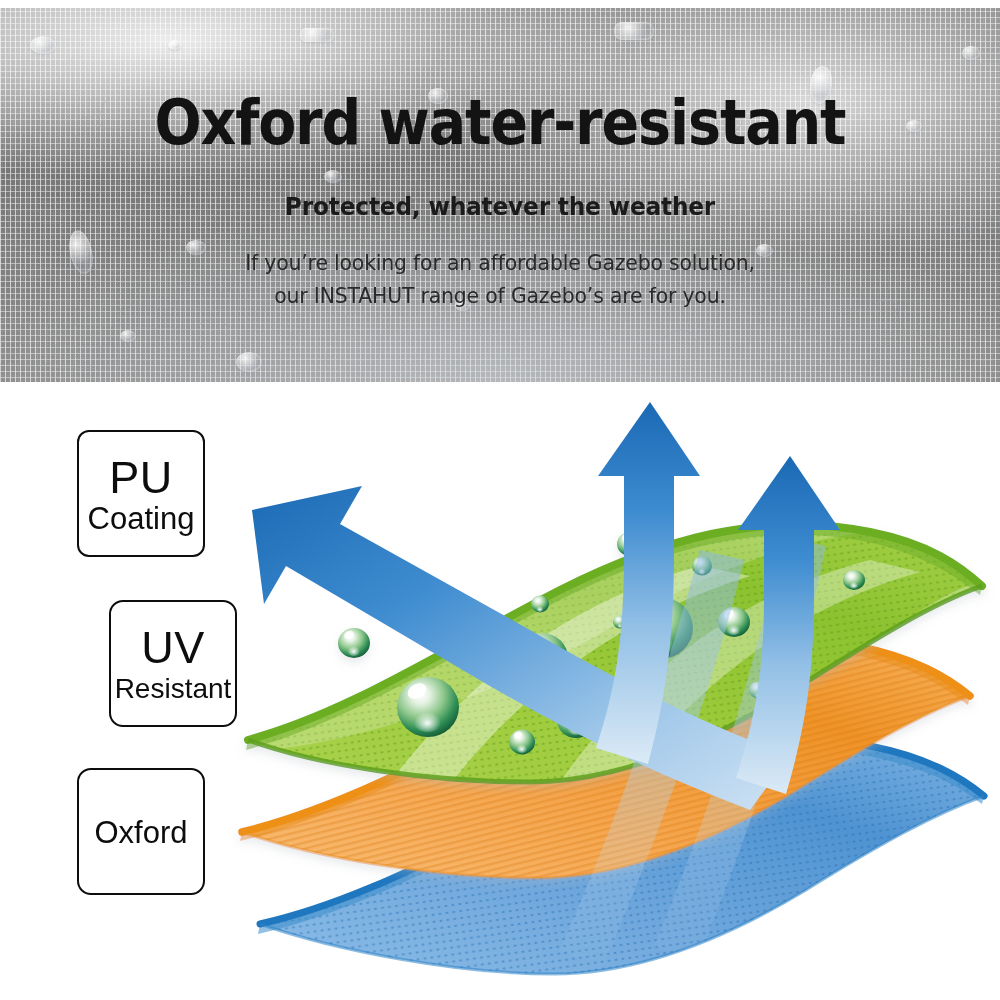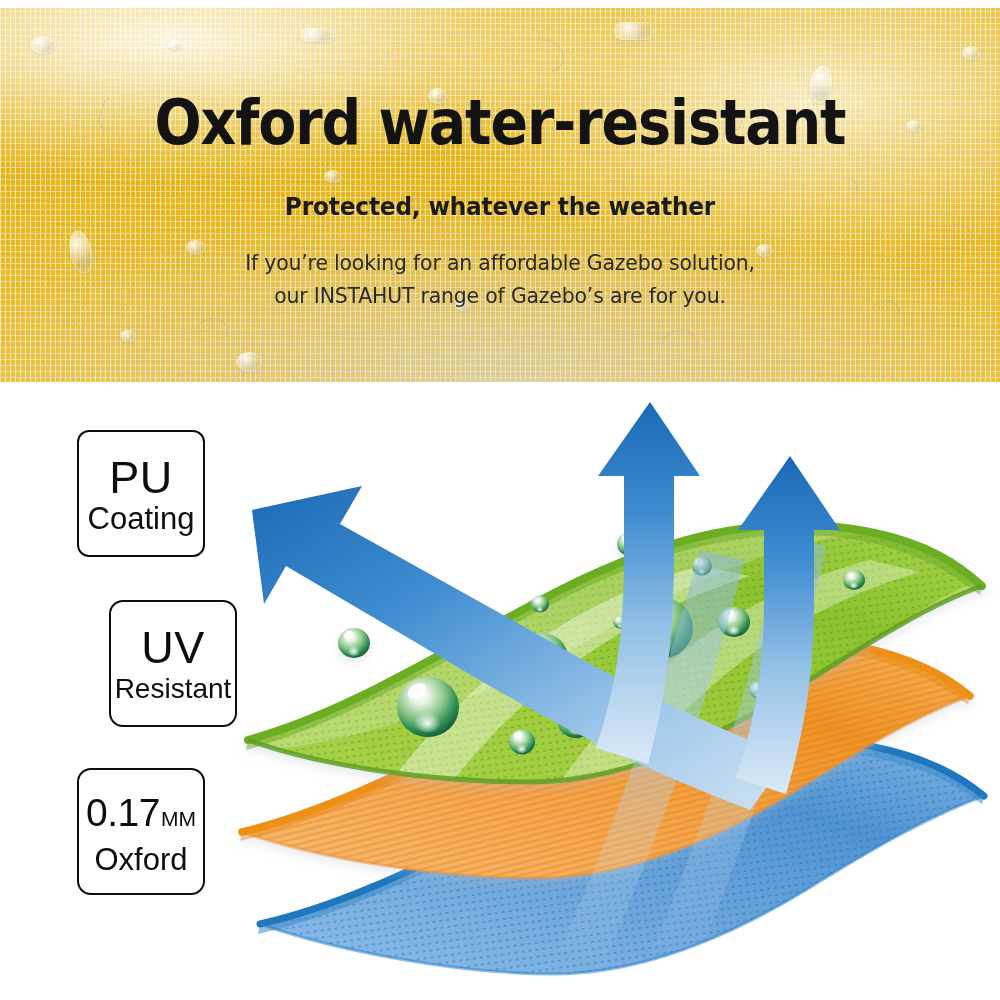--- a/index.html
+++ b/index.html
@@ -22,7 +22,7 @@
     left: 0; top: 0;
     width: 1000px;
     height: 382px;
-    background: #eab308;
+    background: #737373;
     overflow: hidden;
   }
   

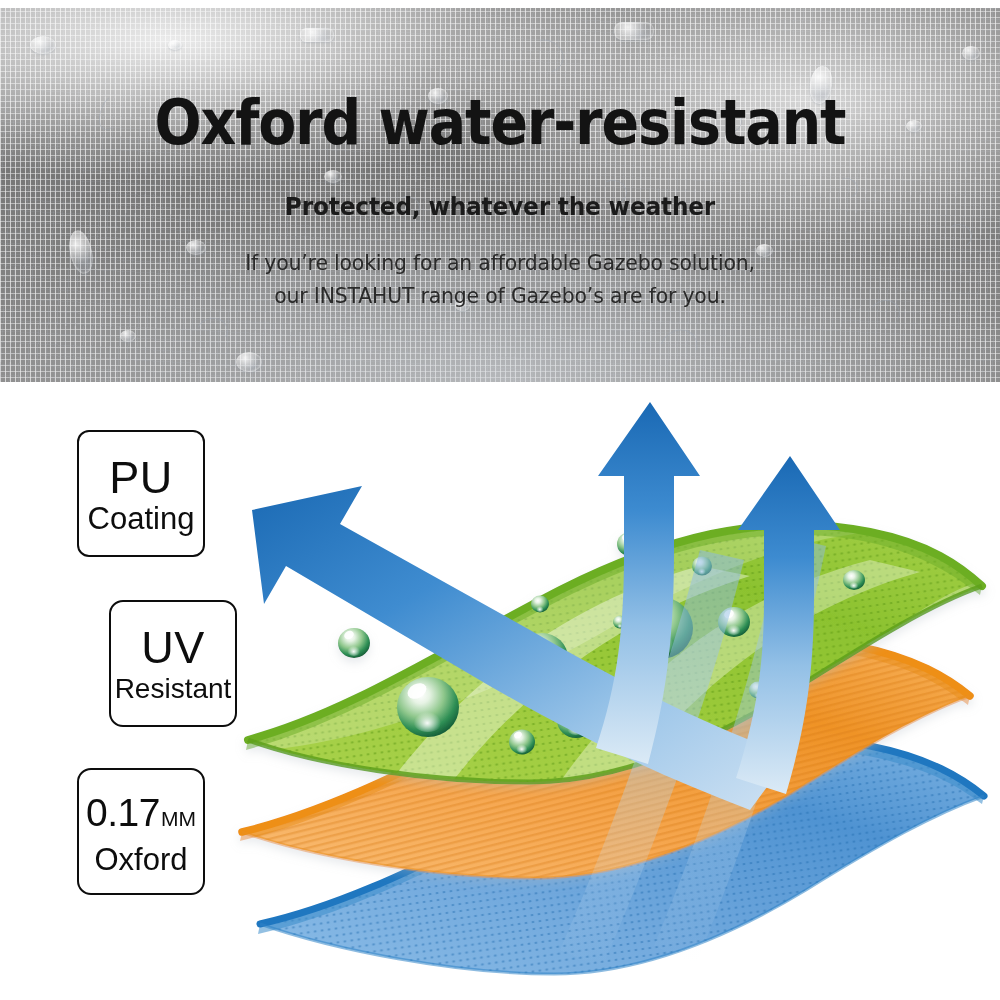--- a/index.html
+++ b/index.html
@@ -235,10 +235,6 @@
 </div>
 
 <div class="badge" id="badge-thick">
-  <div class="badge-main">
-    <span>0.17</span>
-      <span class="badge-unit">MM</span>
-  </div>
   <div class="badge-sub">Oxford</div>
 </div>
 

